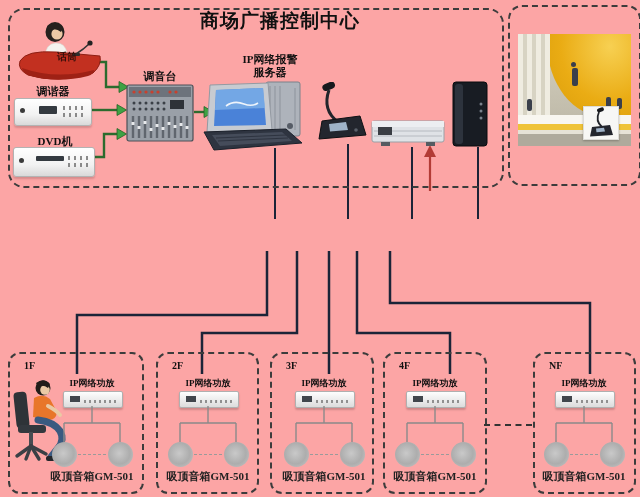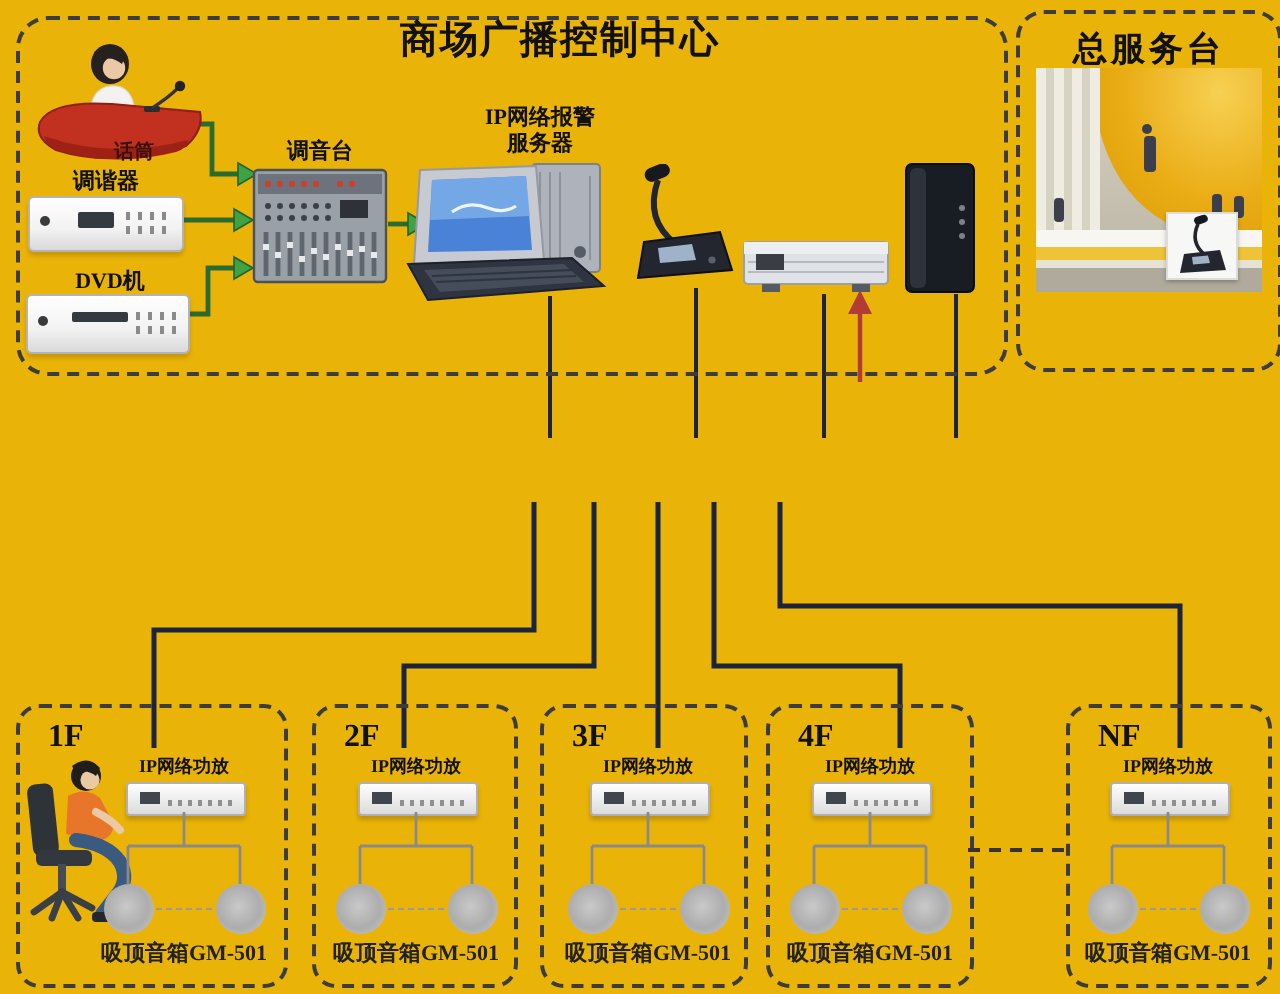--- a/index.html
+++ b/index.html
@@ -3,7 +3,7 @@
 <meta charset="utf-8">
 <style>
   html,body{margin:0;padding:0;background:#ffffff;}
-  #stage{position:relative;width:640px;height:497px;background:#eab308;overflow:hidden;
+  #stage{position:relative;width:640px;height:497px;background:#fca5a5;overflow:hidden;
          font-family:"Liberation Serif","DejaVu Serif",serif;color:#111;}
   .abs{position:absolute;}
   

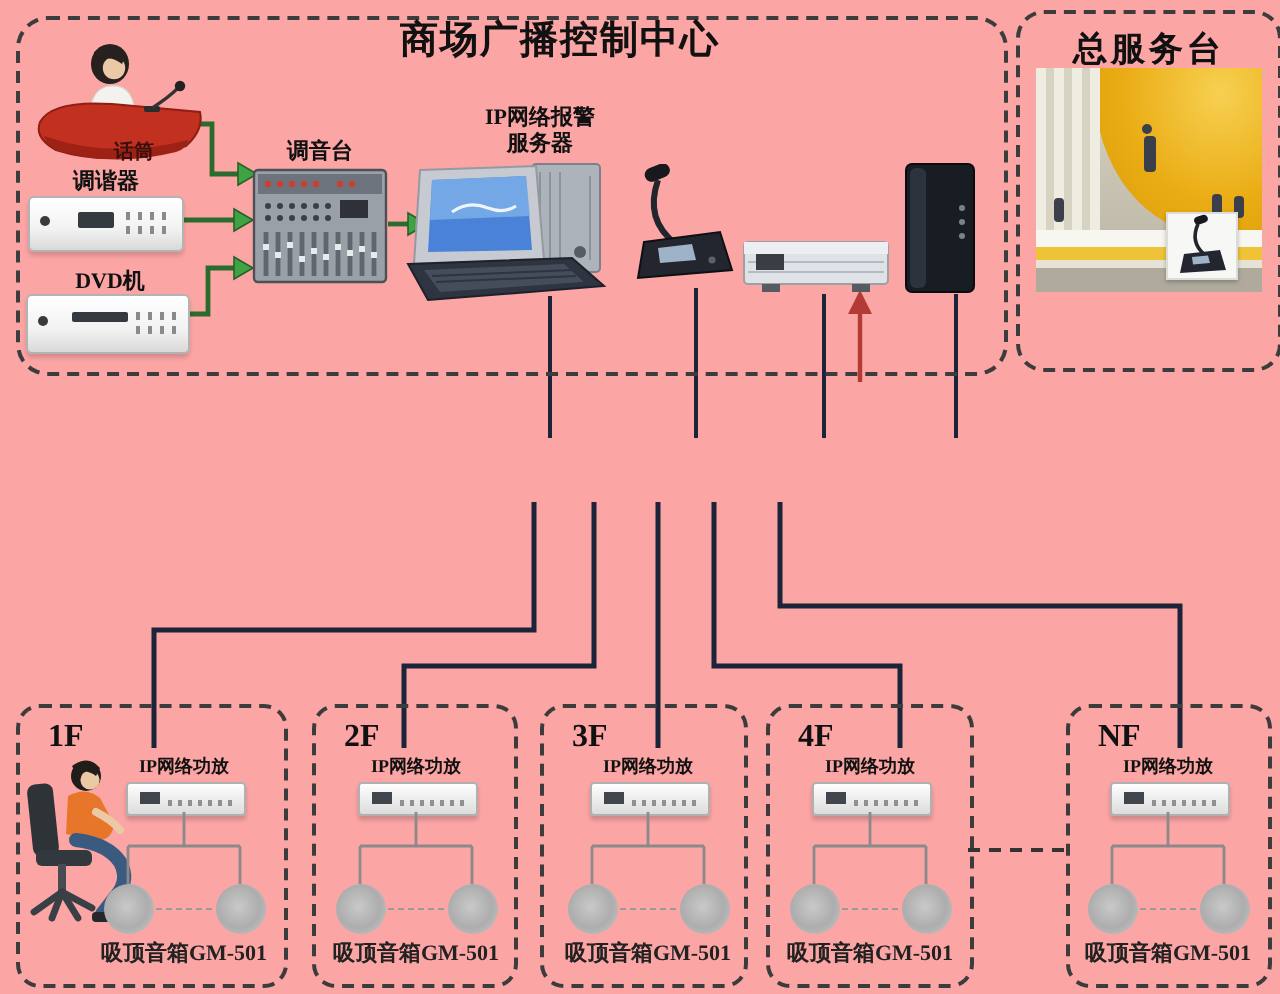--- a/index.html
+++ b/index.html
@@ -255,7 +255,6 @@
 
 
   <div id="svc-box" class="zone">
-    <div id="svc-title" class="t">总服务台</div>
     <div id="photo" class="abs">
       <div class="ywall"></div>
       <div class="cols"></div>

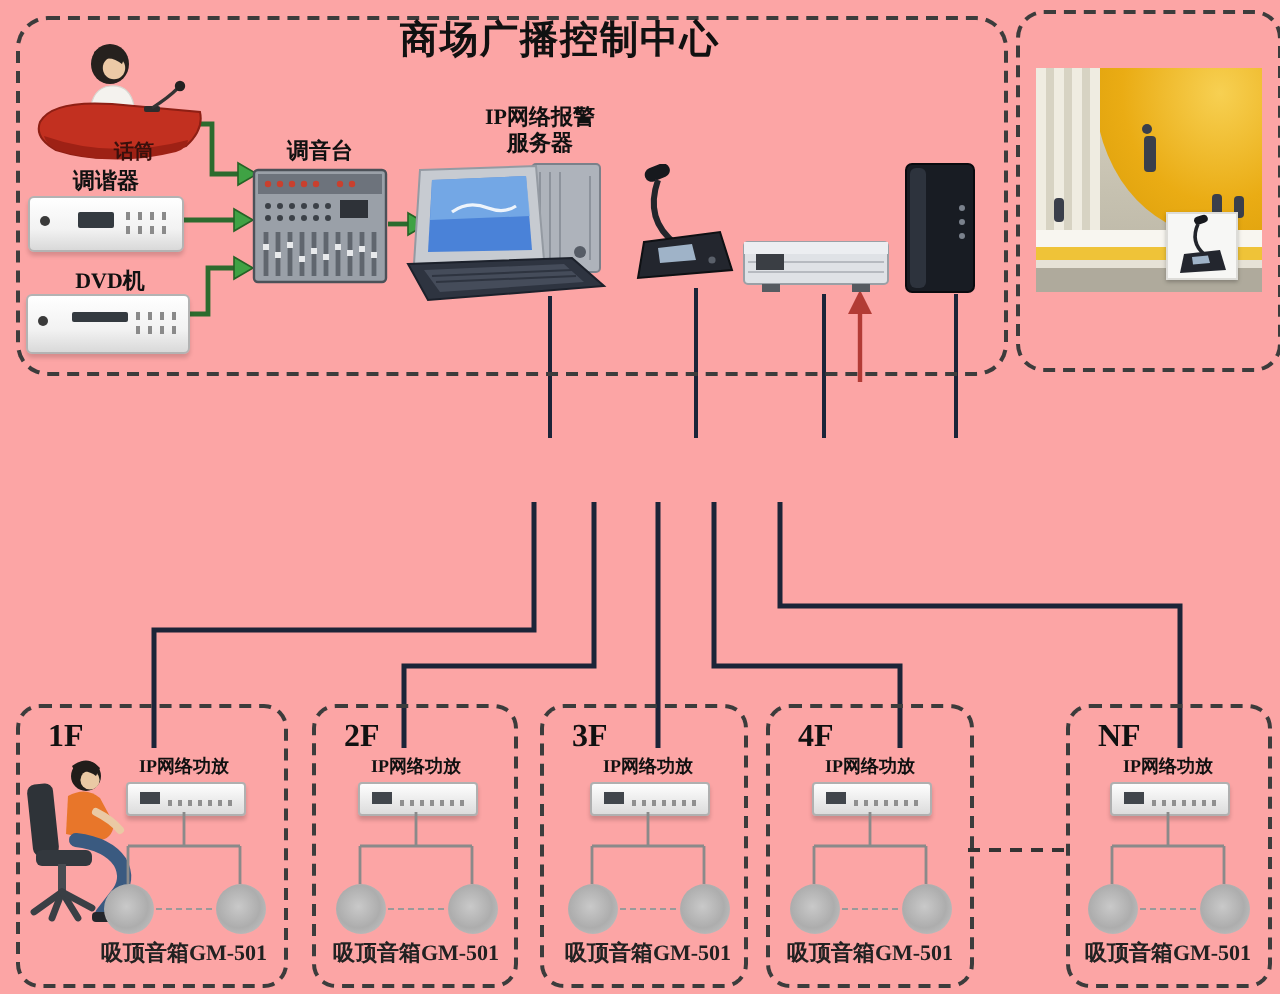--- a/index.html
+++ b/index.html
@@ -27,7 +27,7 @@
   .spk-label{position:absolute;top:115px;left:calc(var(--cx) - 50px);width:100px;text-align:center;
              font-weight:bold;font-size:11px;color:#222;}
   #fire-text{left:406px;top:191px;width:62px;text-align:center;color:#b23b35;font-size:10.5px;line-height:12px;font-weight:bold;}
-  #mic-tag{left:57px;top:51px;color:#3a100c;font-size:10px;font-weight:bold;margin-top:20px;}
+  #mic-tag{left:57px;top:51px;color:#3a100c;font-size:10px;font-weight:bold;}
   #lan-label{left:0;top:0;width:100%;height:33px;text-align:center;line-height:32px;
              font-size:17px;font-weight:bold;color:#1c2a66;letter-spacing:1px;}
   

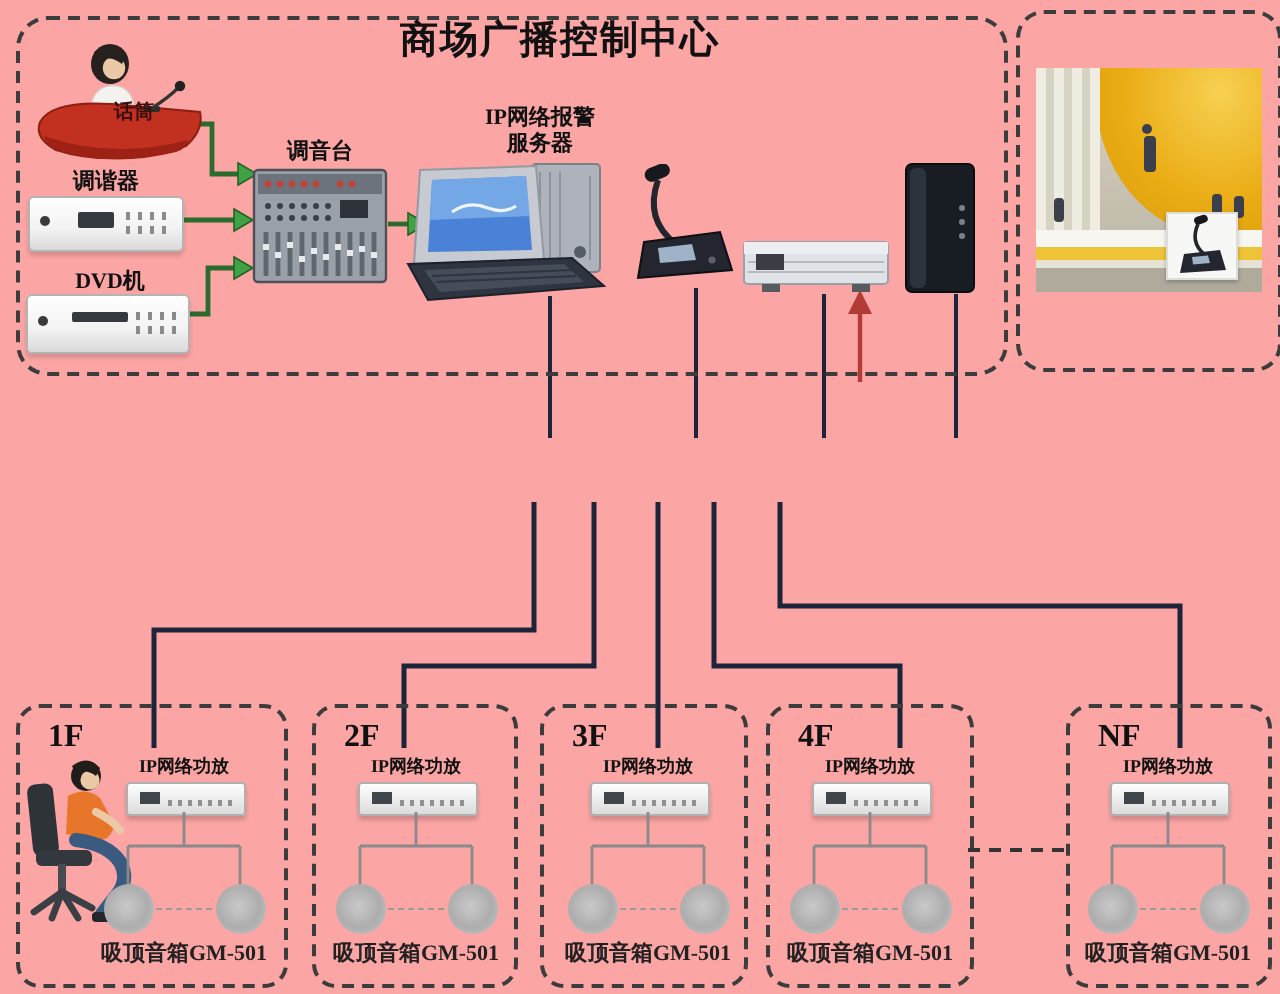--- a/index.html
+++ b/index.html
@@ -21,7 +21,7 @@
   #cc-title{left:190px;top:10px;width:180px;text-align:center;font-size:19px;letter-spacing:1px;}
   #svc-title{left:0;top:8px;width:100%;text-align:center;font-size:17px;letter-spacing:2px;}
   .dev-label{text-align:center;font-size:11px;line-height:13px;}
-  .flabel{position:absolute;left:14px;top:6px;font-weight:bold;font-size:16px;}
+  .flabel{position:absolute;left:14px;top:6px;font-weight:bold;font-size:10px;}
   .amp-label{position:absolute;top:23px;left:calc(var(--cx) - 40px);width:80px;text-align:center;
              font-weight:bold;font-size:9px;}
   .spk-label{position:absolute;top:115px;left:calc(var(--cx) - 50px);width:100px;text-align:center;

